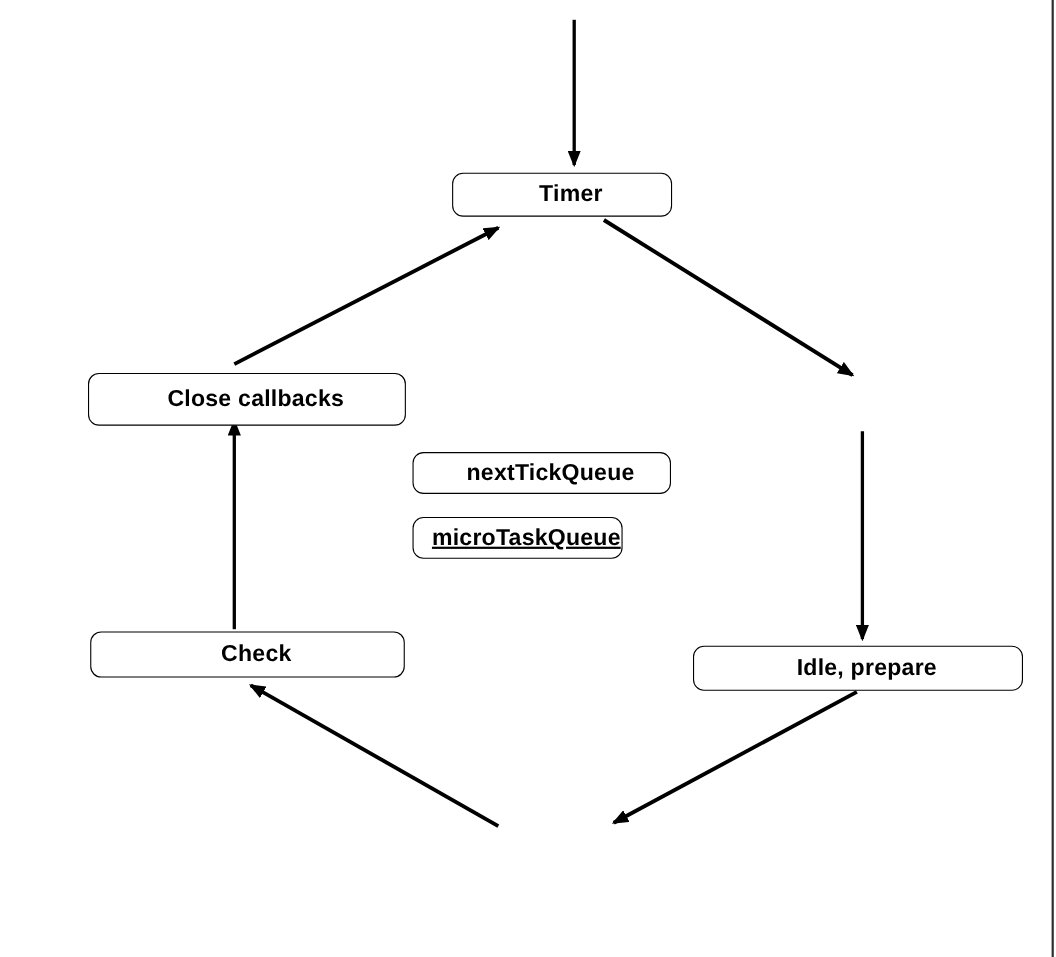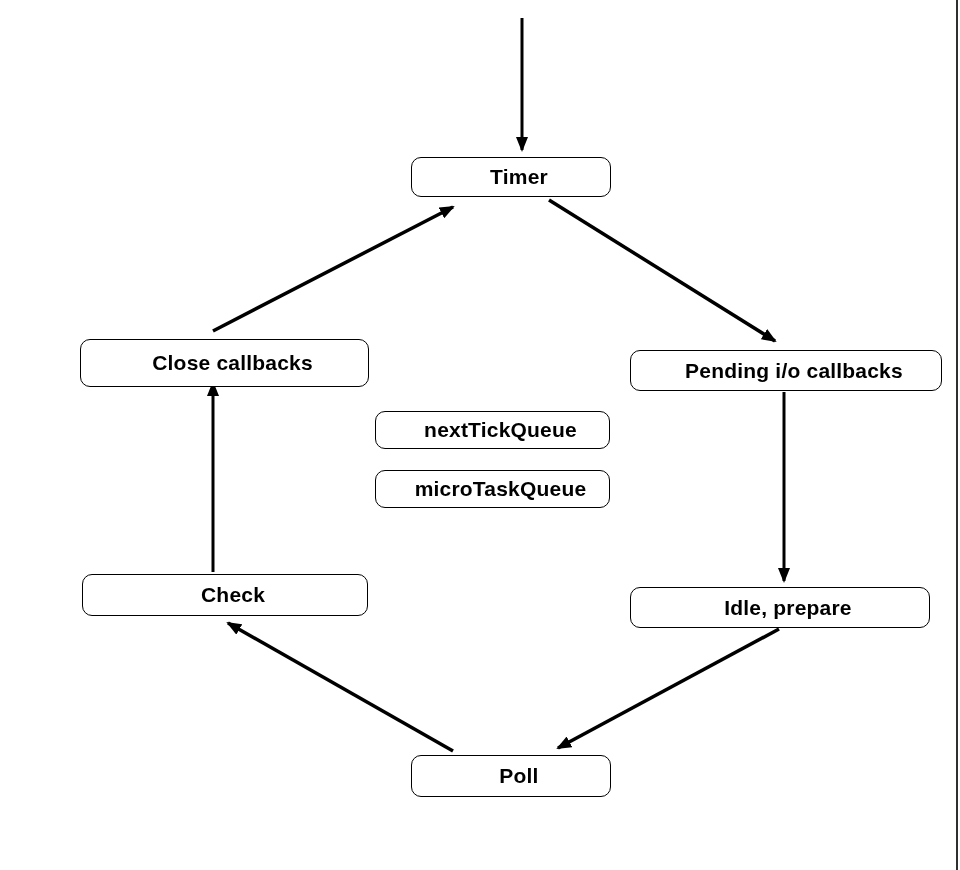--- a/index.html
+++ b/index.html
@@ -90,9 +90,6 @@
     <span>Close callbacks</span>
   </div>
 
-  <div class="node node-pending-io">
-    <span>Pending i/o callbacks</span>
-  </div>
 
   <div class="node node-next-tick-queue">
     <span>nextTickQueue</span>

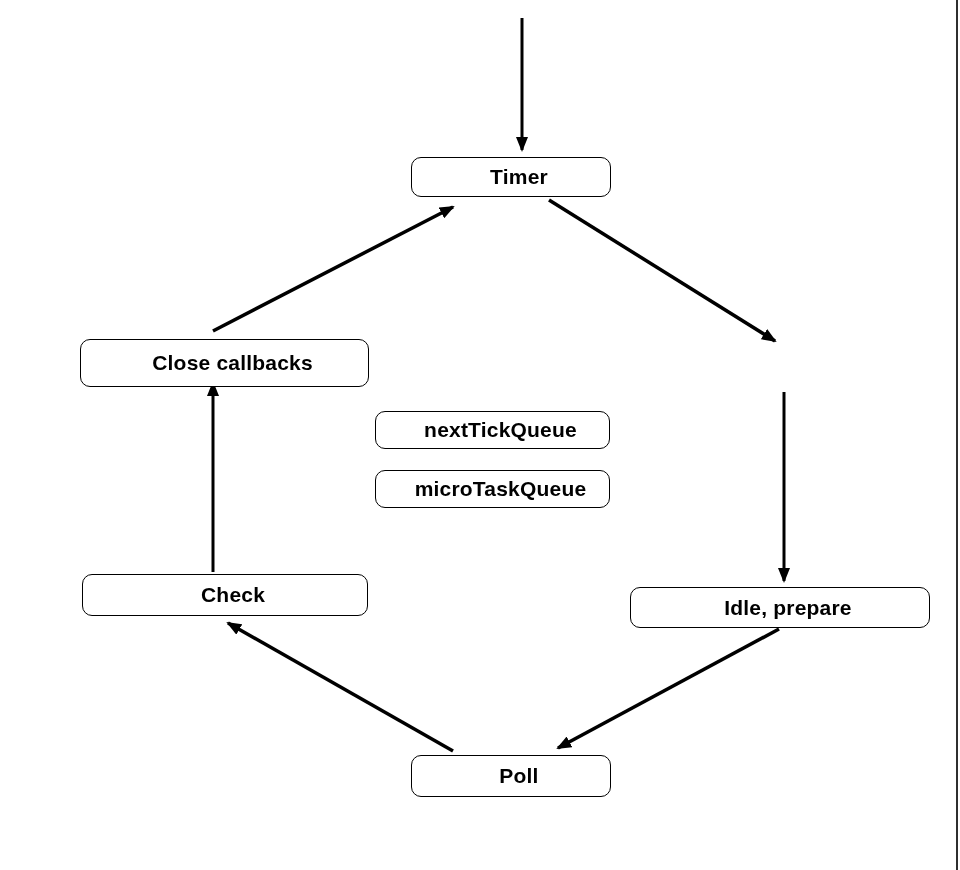--- a/index.html
+++ b/index.html
@@ -42,7 +42,7 @@
   .node-close-callbacks { left:  80px; top: 339px; width: 289px; height: 48px; }
   .node-pending-io      { left: 630px; top: 350px; width: 312px; height: 41px; }
   .node-next-tick-queue { left: 375px; top: 411px; width: 235px; height: 38px; text-align: center; }
-  .node-micro-task-queue{ left: 375px; top: 470px; width: 235px; height: 38px; }
+  .node-micro-task-queue{ left: 375px; top: 470px; width: 191px; height: 38px; text-decoration: underline; }
   .node-check           { left:  82px; top: 574px; width: 286px; height: 42px; }
   .node-idle-prepare    { left: 630px; top: 587px; width: 300px; height: 41px; }
   .node-poll            { left: 411px; top: 755px; width: 200px; height: 42px; }

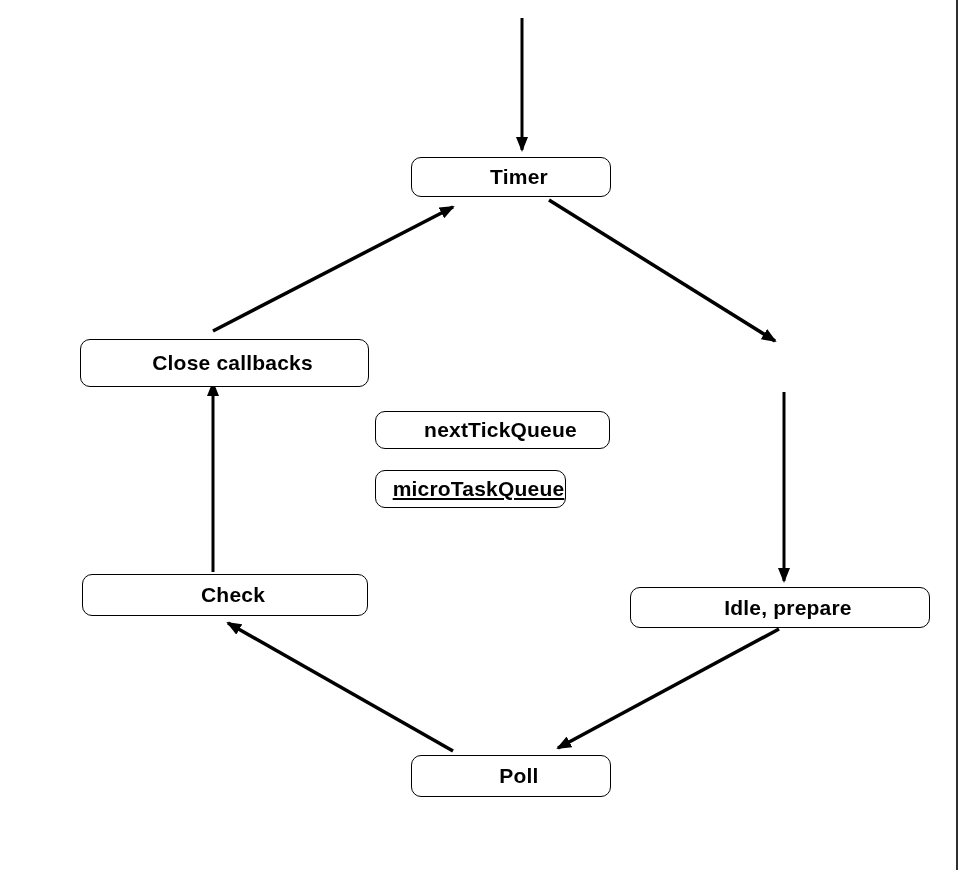--- a/index.html
+++ b/index.html
@@ -107,9 +107,6 @@
     <span>Idle, prepare</span>
   </div>
 
-  <div class="node node-poll">
-    <span>Poll</span>
-  </div>
 
   <div class="screen-edge-right"></div>
 

